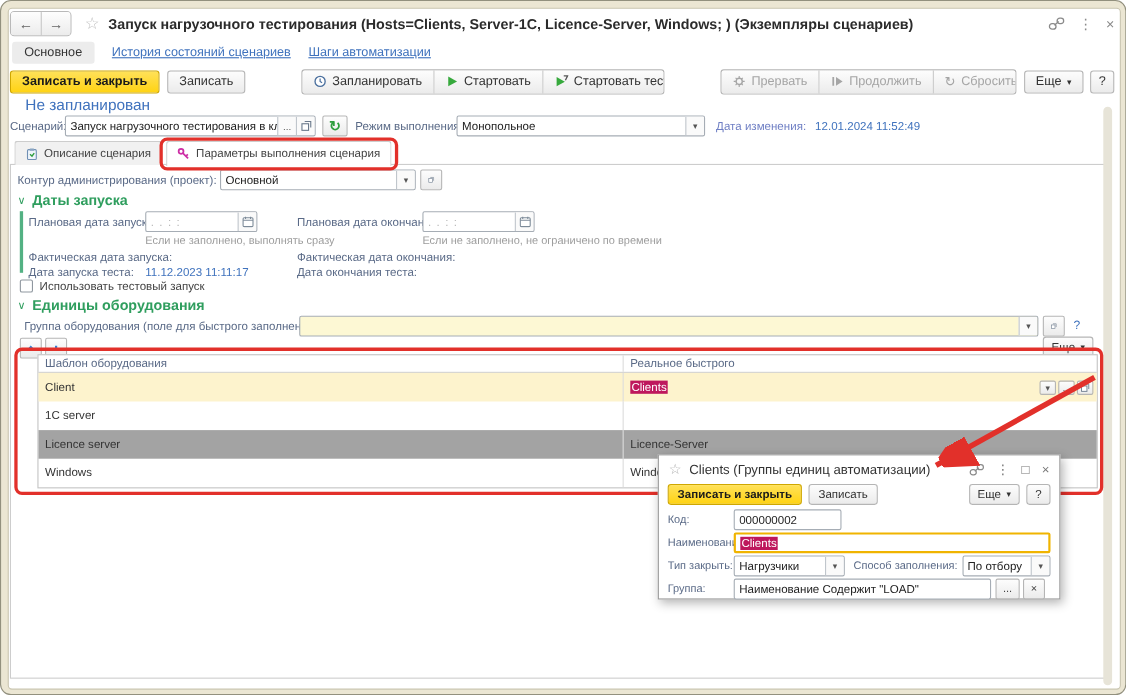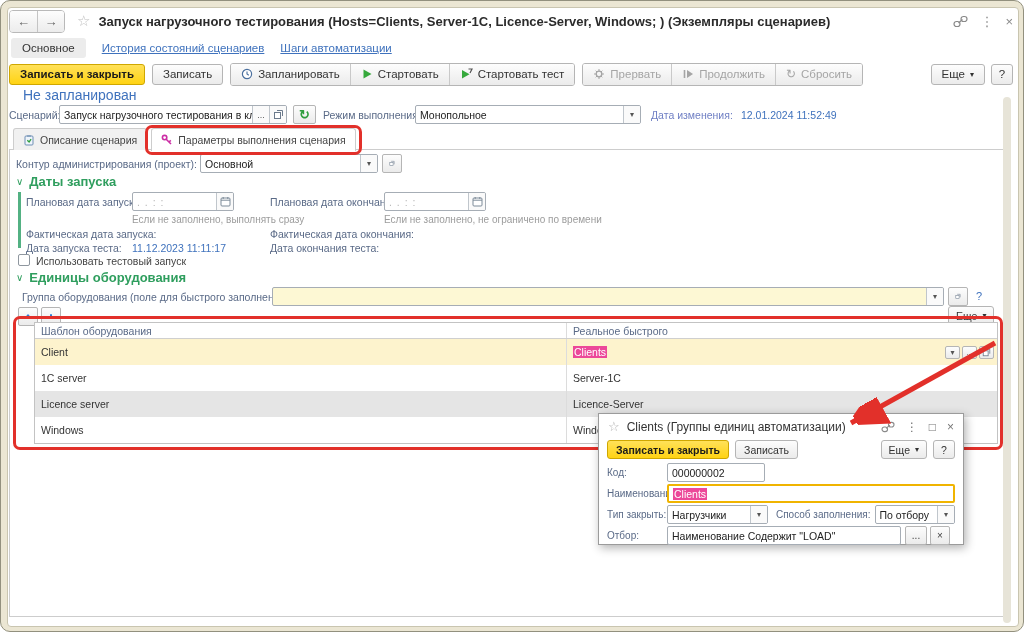--- a/index.html
+++ b/index.html
@@ -31,7 +31,7 @@
   .btn { height:21px; display:inline-flex; align-items:center; gap:5px; padding:0 10px; font-size:11.5px; color:#333;
          background:linear-gradient(#fdfdfd,#ebebeb); border:1px solid #b5b5b5; border-radius:3px; cursor:pointer; white-space:nowrap; }
   .btn.primary { background:linear-gradient(#ffe159,#ffd313); border-color:#cfa700; font-weight:bold; color:#1a1a1a; }
-  .btn-group { display:flex; border:1px solid #b5b5b5; border-radius:3px; overflow:hidden; }
+  .btn-group { display:flex; border:1px solid #b5b5b5; border-radius:3px; overflow:hidden;margin-left:44px; }
   .btn-group .btn { border:none; border-radius:0; }
   .btn-group .btn + .btn { border-left:1px solid #c9c9c9; }
   .btn.disabled { color:#a5a5a5; cursor:default; }

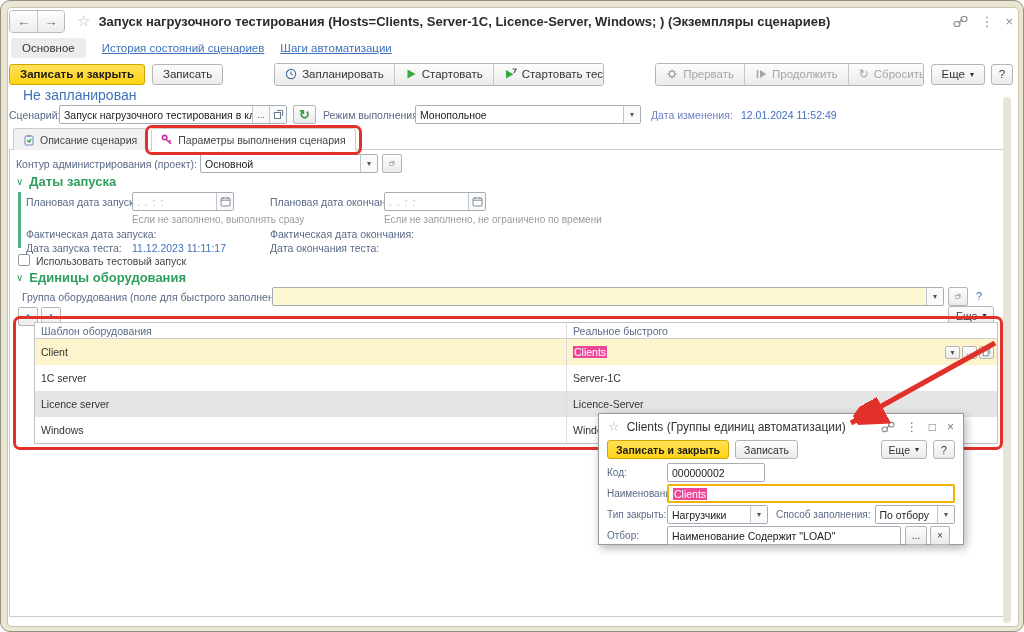--- a/index.html
+++ b/index.html
@@ -56,7 +56,7 @@
   .blue-val { color:#3f72bd; }
   .hint { font-size:10px; color:#9c9c9c; white-space:nowrap; }
   .help-link { color:#3f72bd; font-size:11px; cursor:pointer; }
-  .sel-text { background:#ec4899; color:#fff; padding:0 1px; }
+  .sel-text { background:#be185d; color:#fff; padding:0 1px; }
 
   
   .scen-row { position:absolute; left:0; top:104px; right:0; height:20px; }

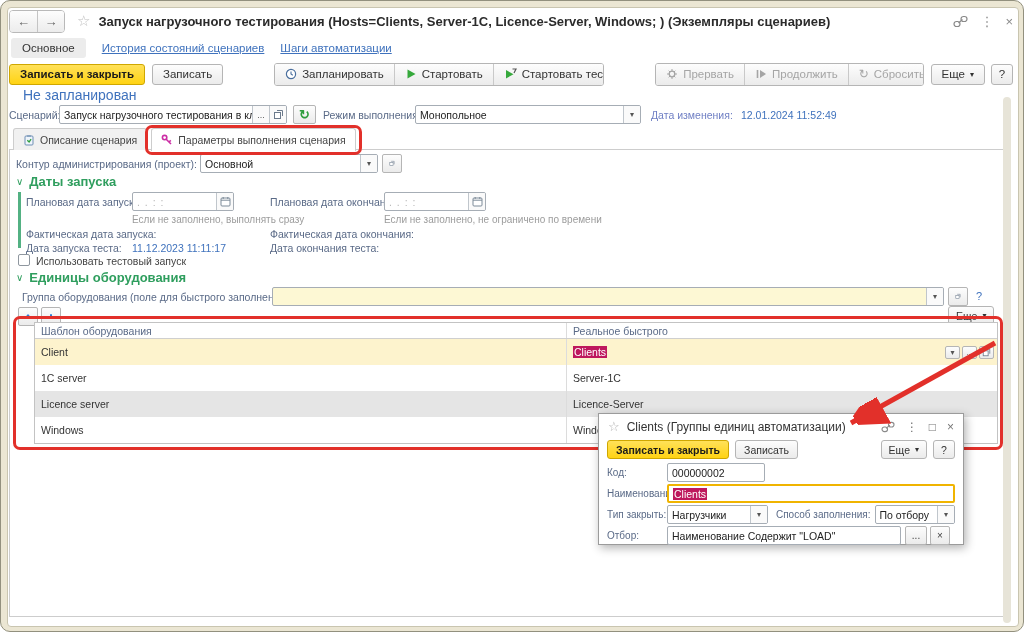--- a/index.html
+++ b/index.html
@@ -352,7 +352,6 @@
         </div>
         <div class="tr">
           <span class="c1">1C server</span>
-          <span class="c2">Server-1C</span>
         </div>
         <div class="tr alt">
           <span class="c1">Licence server</span>

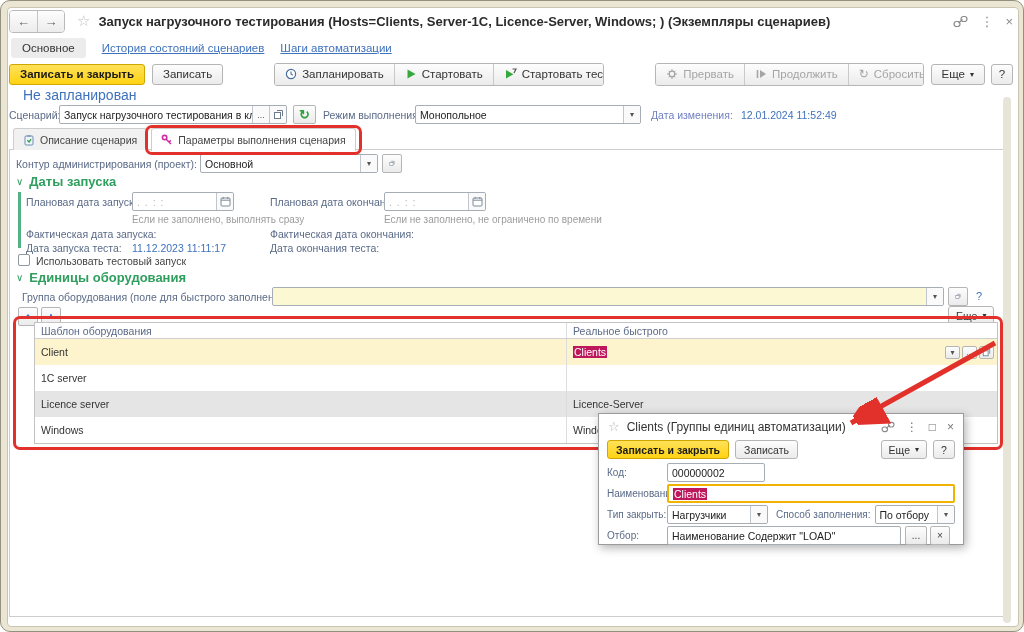--- a/index.html
+++ b/index.html
@@ -79,7 +79,7 @@
   .tr .c1 { width:532px; padding-left:6px; border-right:1px solid #dcdcdc; align-self:stretch; display:flex; align-items:center; }
   .tr .c2 { flex:1; padding-left:6px; display:flex; align-items:center; }
   .tbl-h { height:16px; border-bottom:1px solid #cfcfcf; color:#5a6a87; }
-  .tr.alt { background:#e5e5e5;justify-content:space-between; }
+  .tr.alt { background:#a3a3a3;justify-content:space-between; }
   .tr.sel { background:#fdf3cd; }
   .cellbtn { height:13px; width:15px; display:inline-flex; align-items:center; justify-content:center;
              border:1px solid #b5b5b5; background:linear-gradient(#fdfdfd,#ebebeb); border-radius:2px; font-size:8px; color:#555; margin-left:2px; cursor:pointer; }

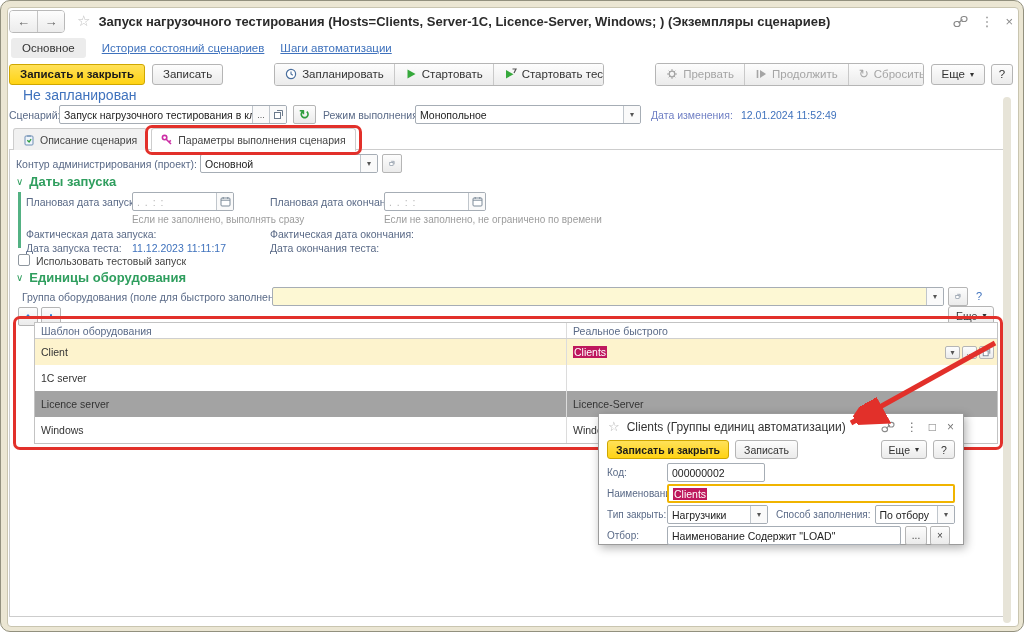--- a/index.html
+++ b/index.html
@@ -425,7 +425,7 @@
       </div>
     </div>
     <div class="prow">
-      <span class="lbl">Отбор:</span>
+      <span class="lbl">Группа:</span>
       <div class="fld" style="width:234px">
         <span class="txt">Наименование Содержит "LOAD"</span>
       </div>

